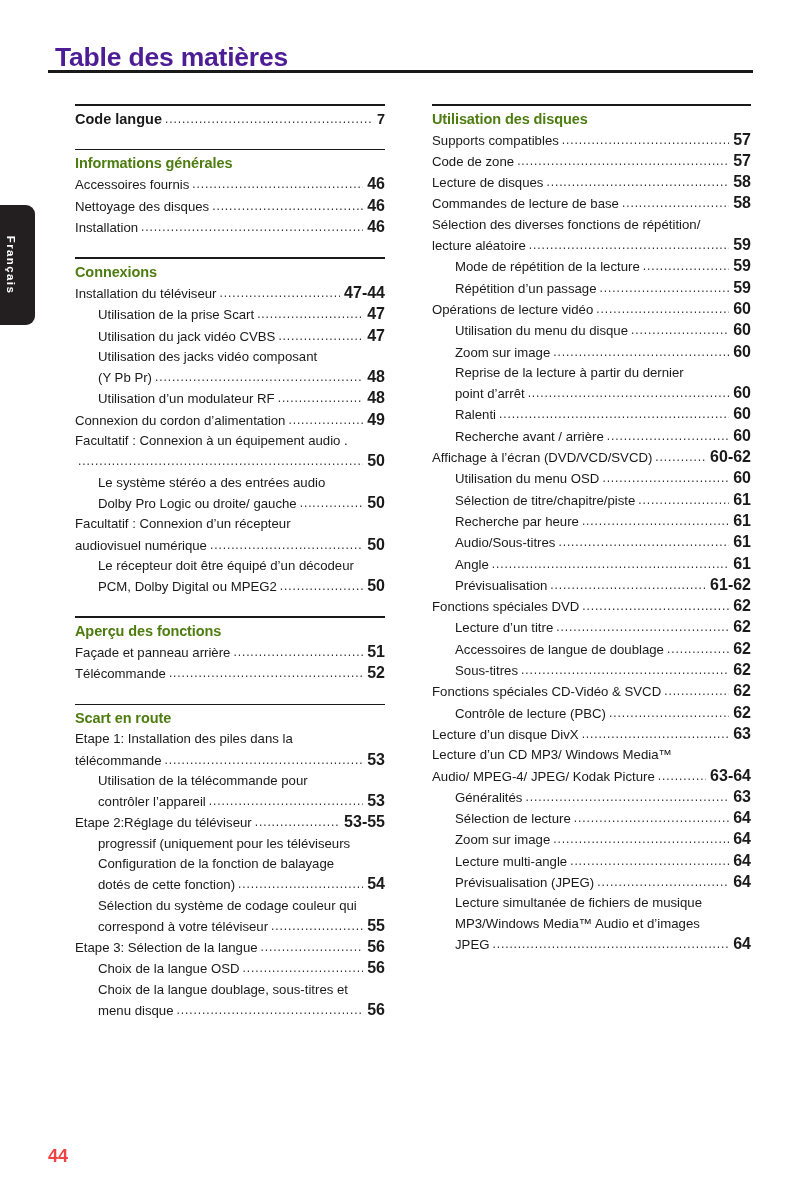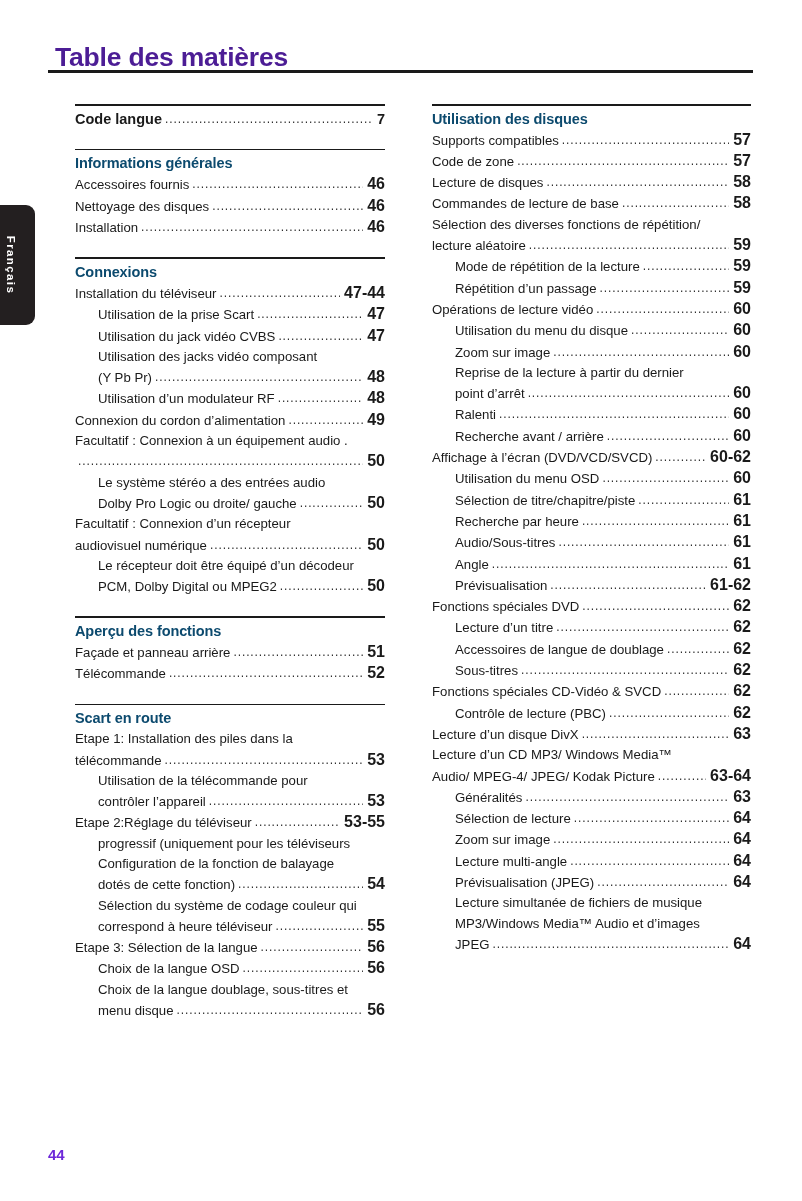--- a/index.html
+++ b/index.html
@@ -82,7 +82,7 @@
   .section-head {
     font-size: 14.5px;
     font-weight: bold;
-    color: #0c4a6e;
+    color: #4d7c0f;
     line-height: 20px;
     margin-bottom: 1px;
     letter-spacing: -0.1px;

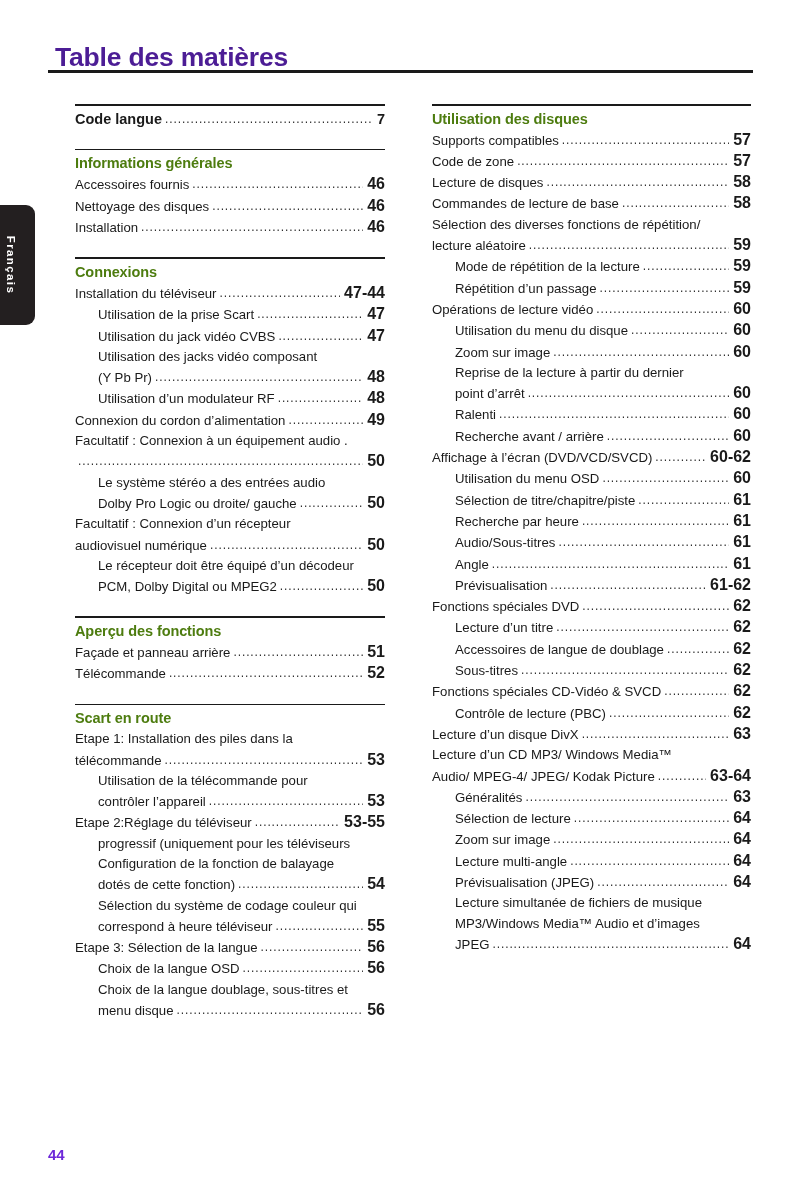--- a/index.html
+++ b/index.html
@@ -286,7 +286,7 @@
         </div>
         <div class="entry plain indent"><span class="e-text">Sélection du système de codage couleur qui</span></div>
         <div class="entry indent">
-          <span class="e-text">correspond à heure téléviseur</span>
+          <span class="e-text">correspond à votre téléviseur</span>
           <span class="e-dots"></span>
           <span class="e-page">55</span>
         </div>

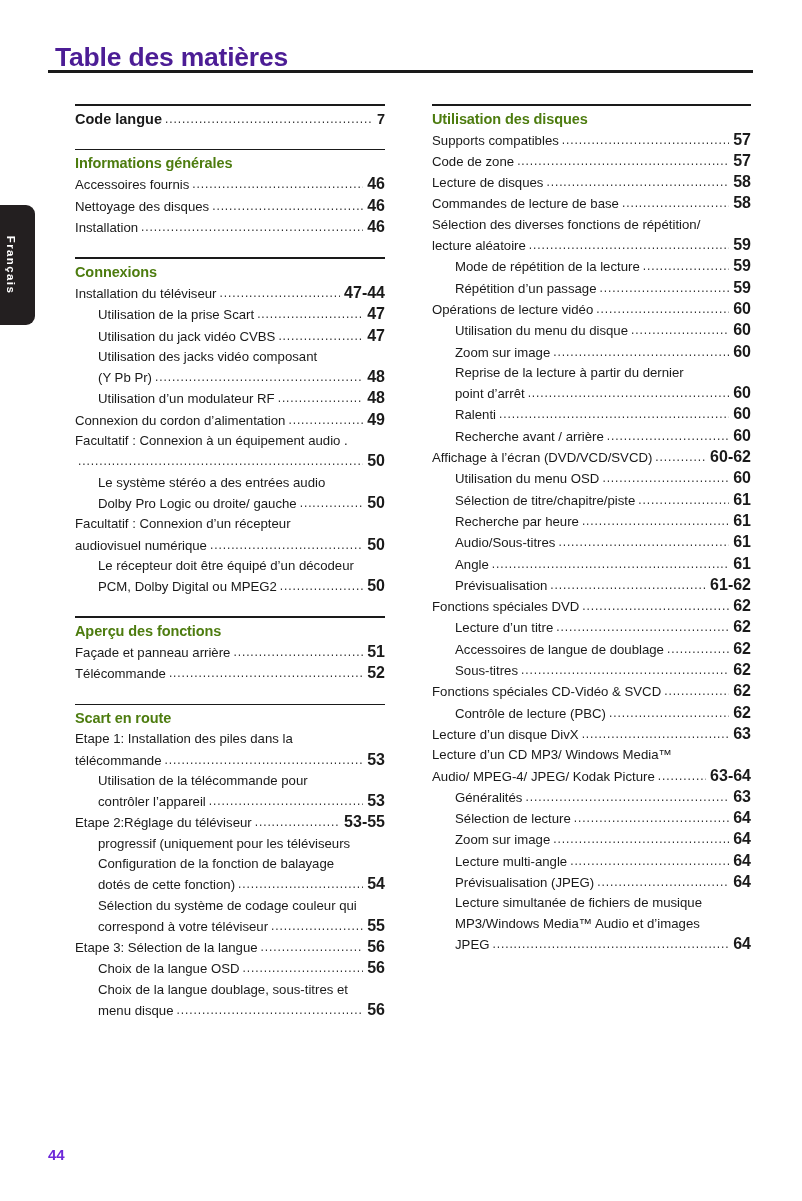--- a/index.html
+++ b/index.html
@@ -136,9 +136,9 @@
     position: absolute;
     left: 48px;
     top: 1146px;
-    font-size: 15px;
+    font-size: 18px;
     font-weight: bold;
-    color: #6d28d9;
+    color: #ef4444;
   }
 </style>
 </head>

